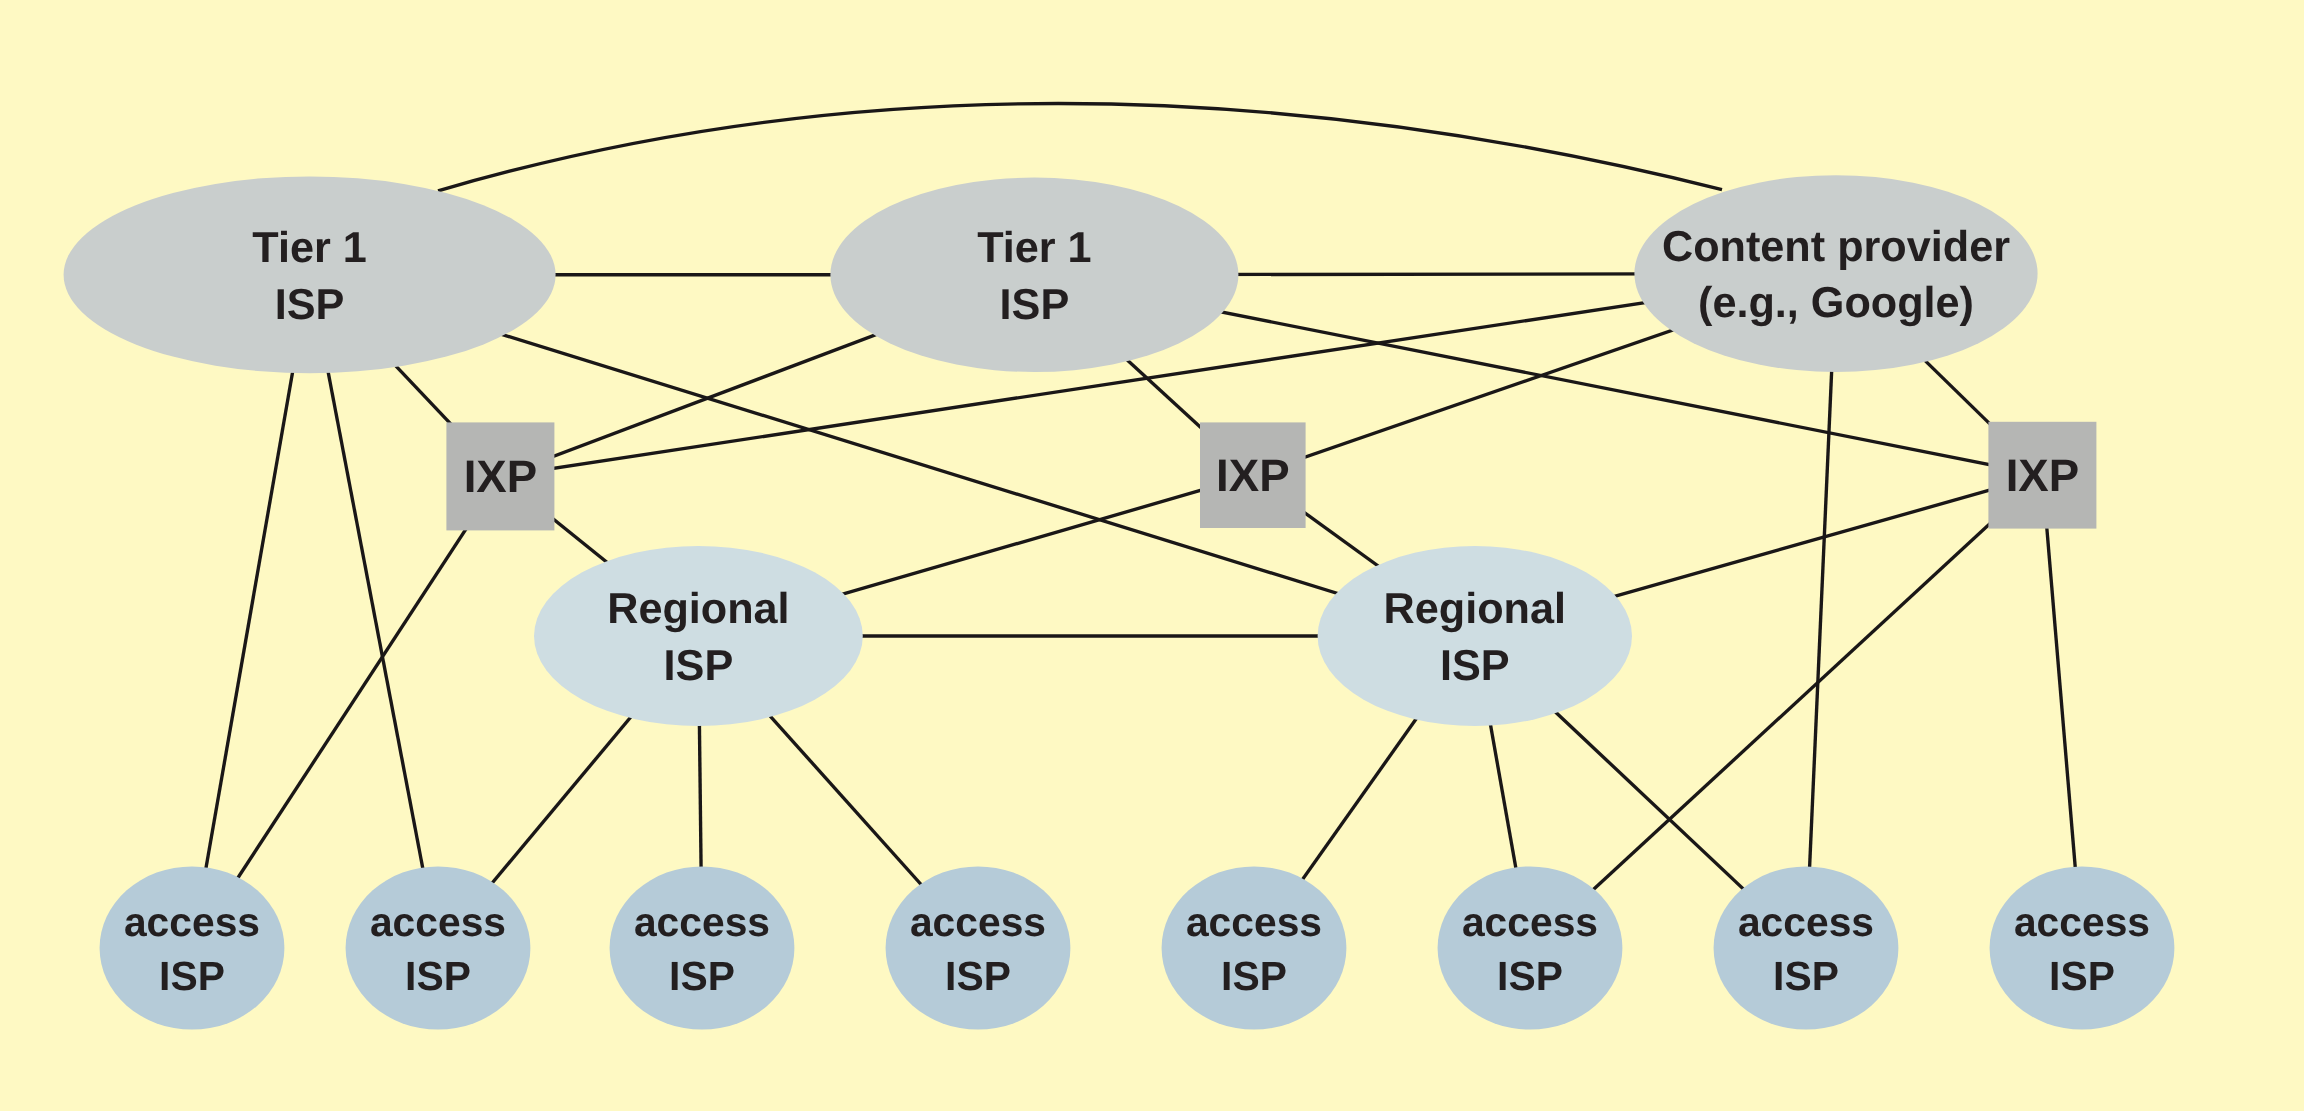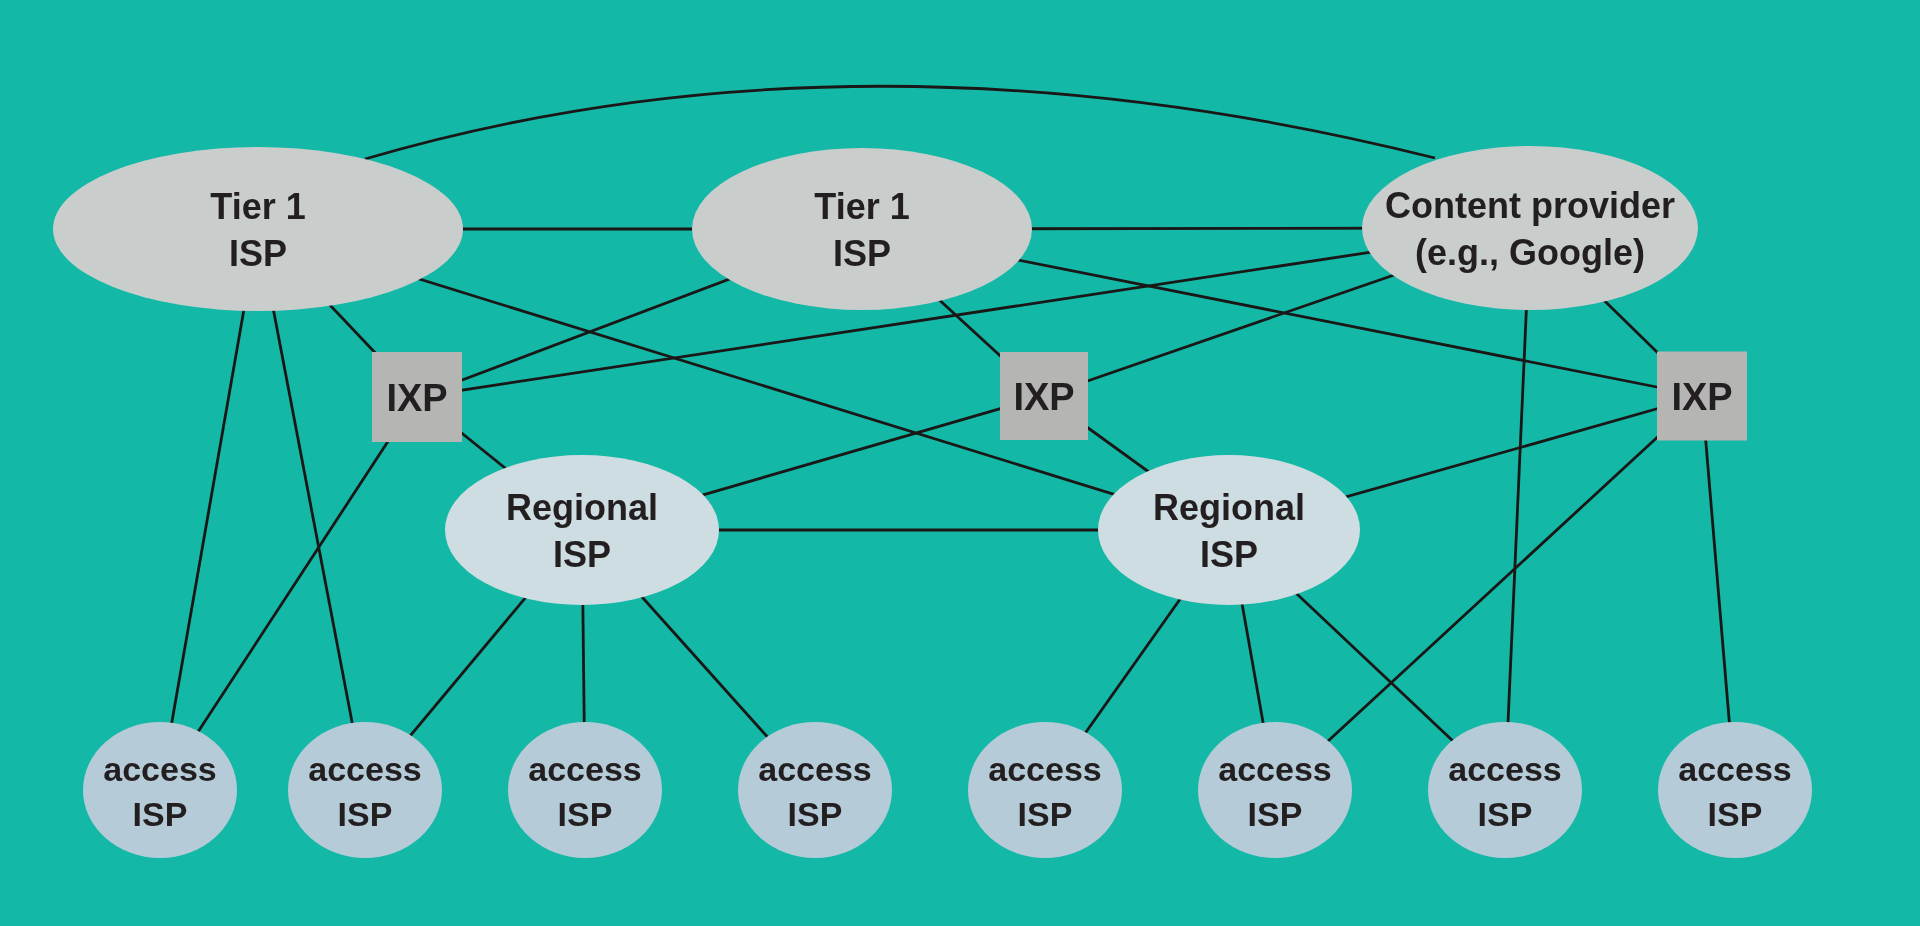--- a/index.html
+++ b/index.html
@@ -11,7 +11,7 @@
     width: 1920px;
     height: 926px;
     position: relative;
-    background: #14b8a6;
+    background: #fef9c3;
     overflow: hidden;
   }
   svg {

